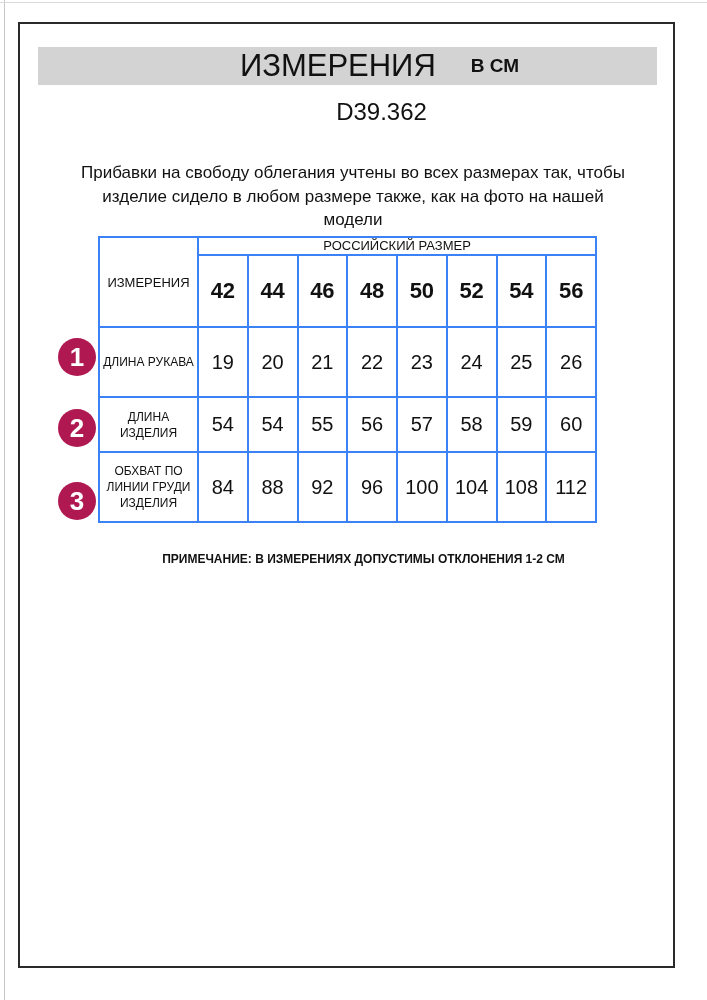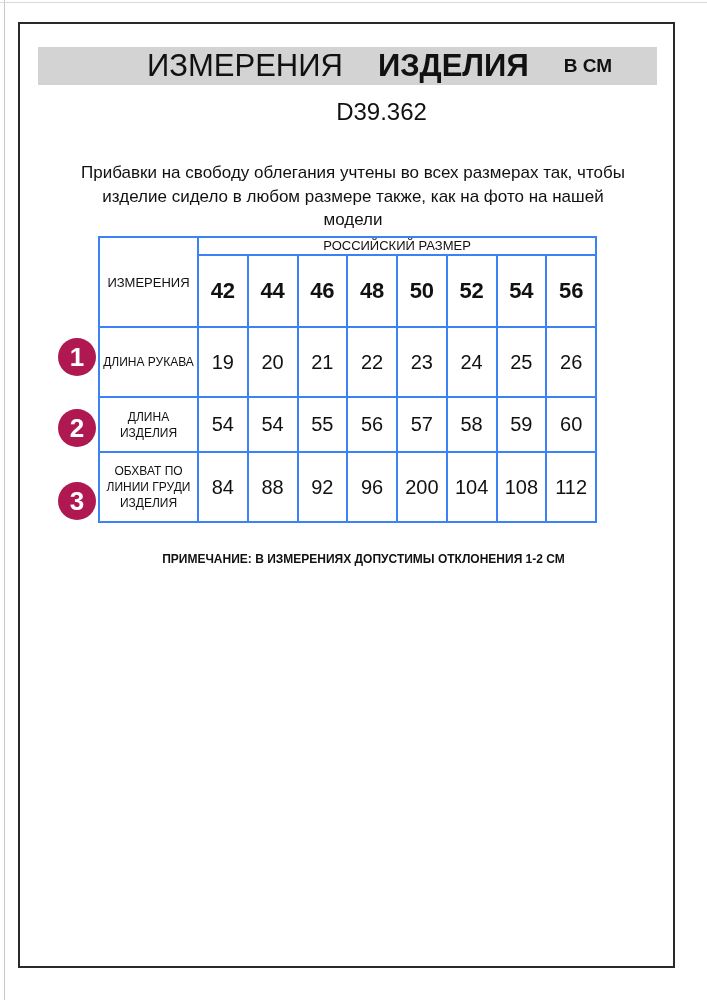--- a/index.html
+++ b/index.html
@@ -93,7 +93,6 @@
 
 <div class="header-bar">
   <span class="title-main">ИЗМЕРЕНИЯ</span>
-  <span class="title-bold">ИЗДЕЛИЯ</span>
   <span class="title-unit">В СМ</span>
 </div>
 

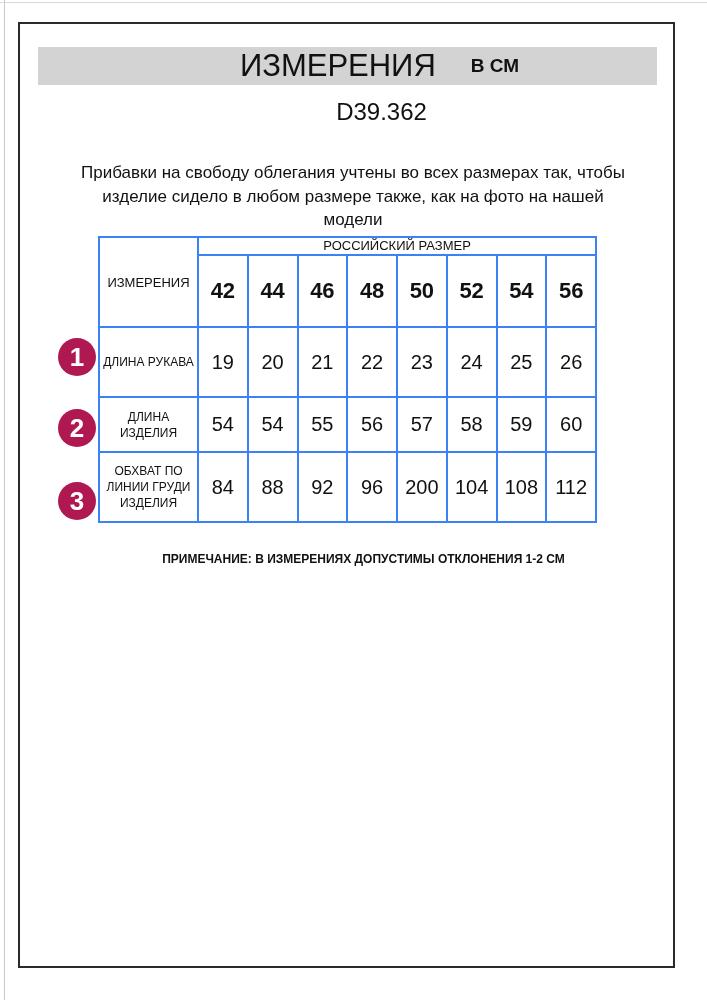--- a/index.html
+++ b/index.html
@@ -149,7 +149,7 @@
       <td class="value-cell">88</td>
       <td class="value-cell">92</td>
       <td class="value-cell">96</td>
-      <td class="value-cell">200</td>
+      <td class="value-cell">100</td>
       <td class="value-cell">104</td>
       <td class="value-cell">108</td>
       <td class="value-cell">112</td>

